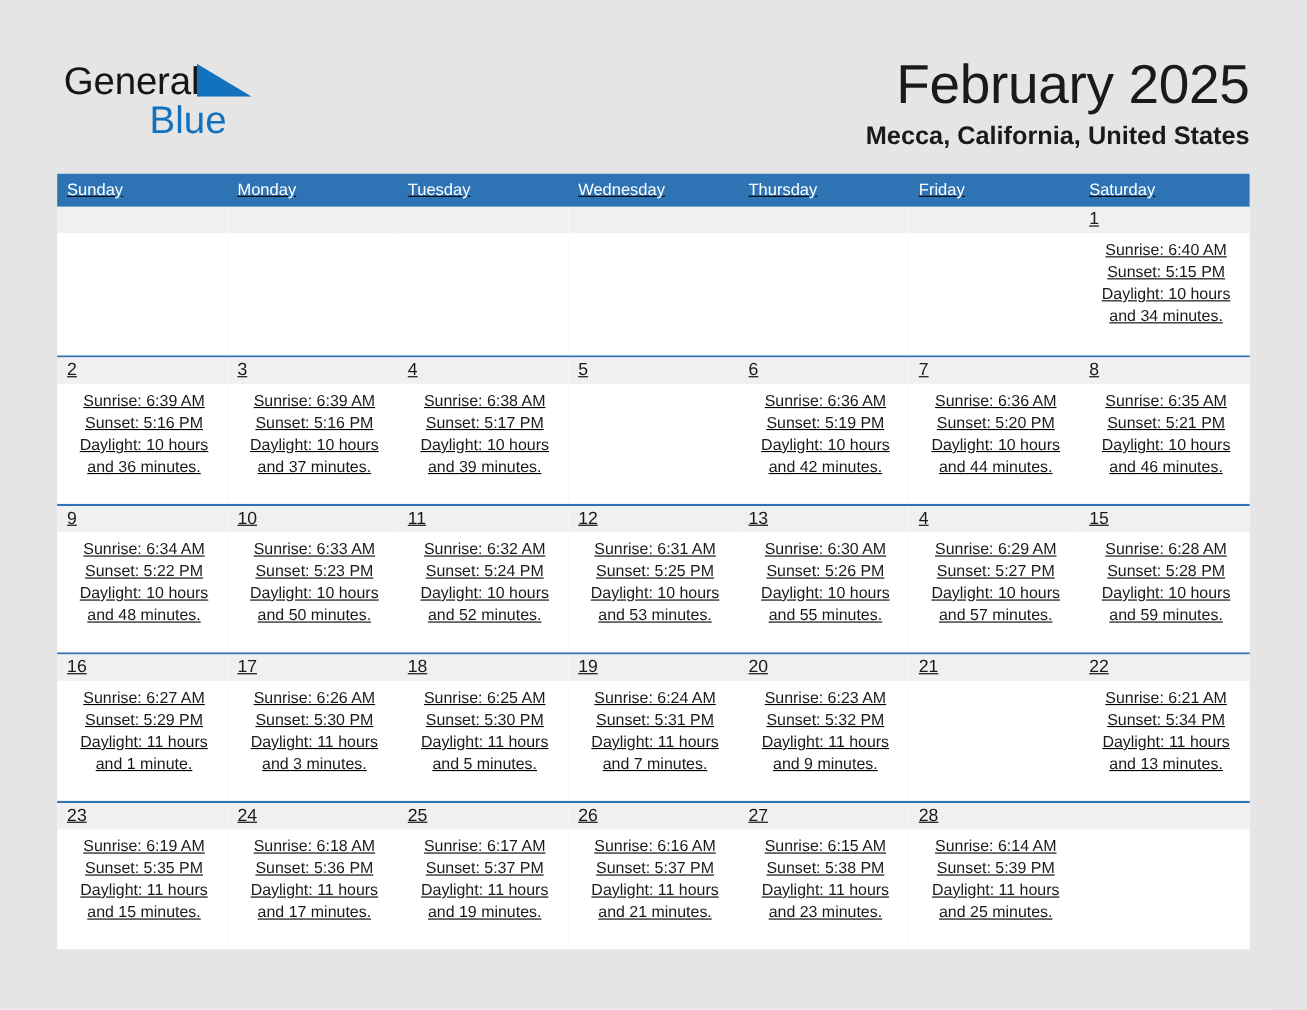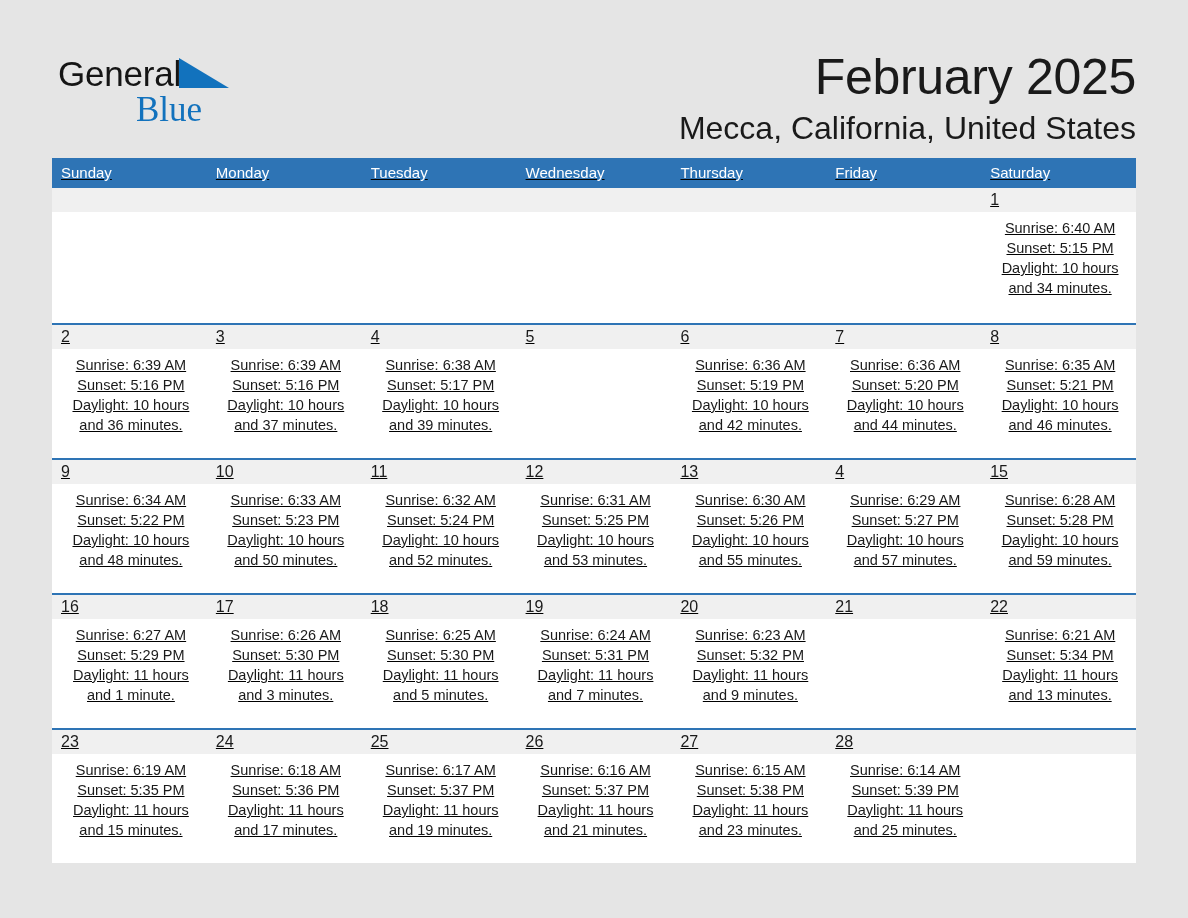--- a/index.html
+++ b/index.html
@@ -52,7 +52,6 @@
   .logo-row2 {
     margin-top: -6px;
     padding-left: 78px;
-    font-family: Liberation Serif, serif;
   }
   .logo-blue {
     font-size: 35px;

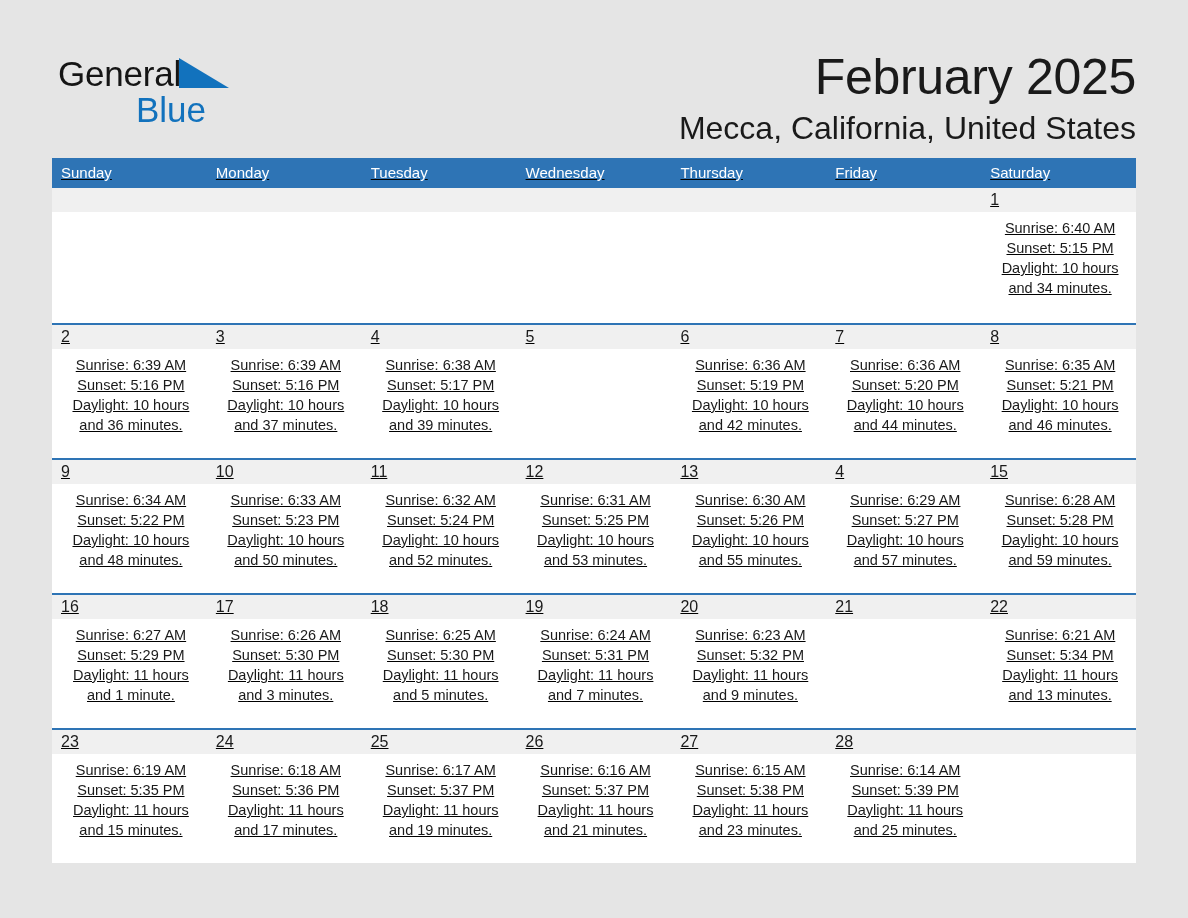--- a/index.html
+++ b/index.html
@@ -74,9 +74,9 @@
     position: absolute;
     right: 0; top: 70px;
     text-align: right;
-    font-size: 32px;
+    font-size: 23px;
     color: #1a1a1a;
-    font-weight: 400;
+    font-weight: 700;
     white-space: nowrap;
   }
 

